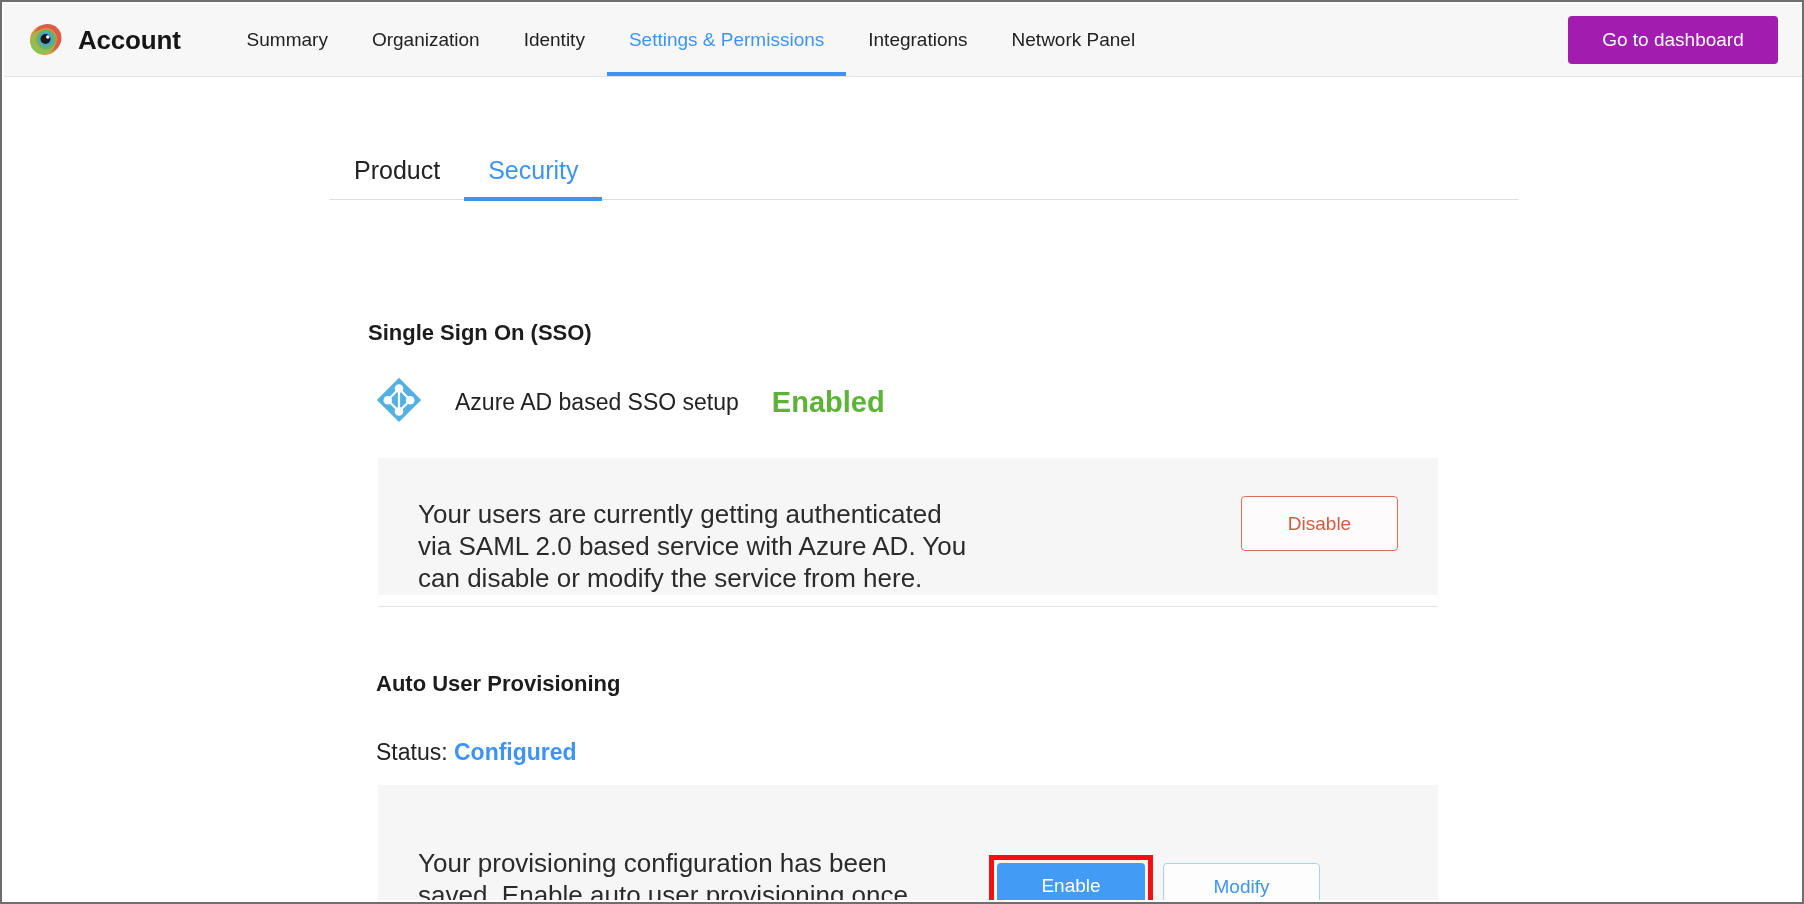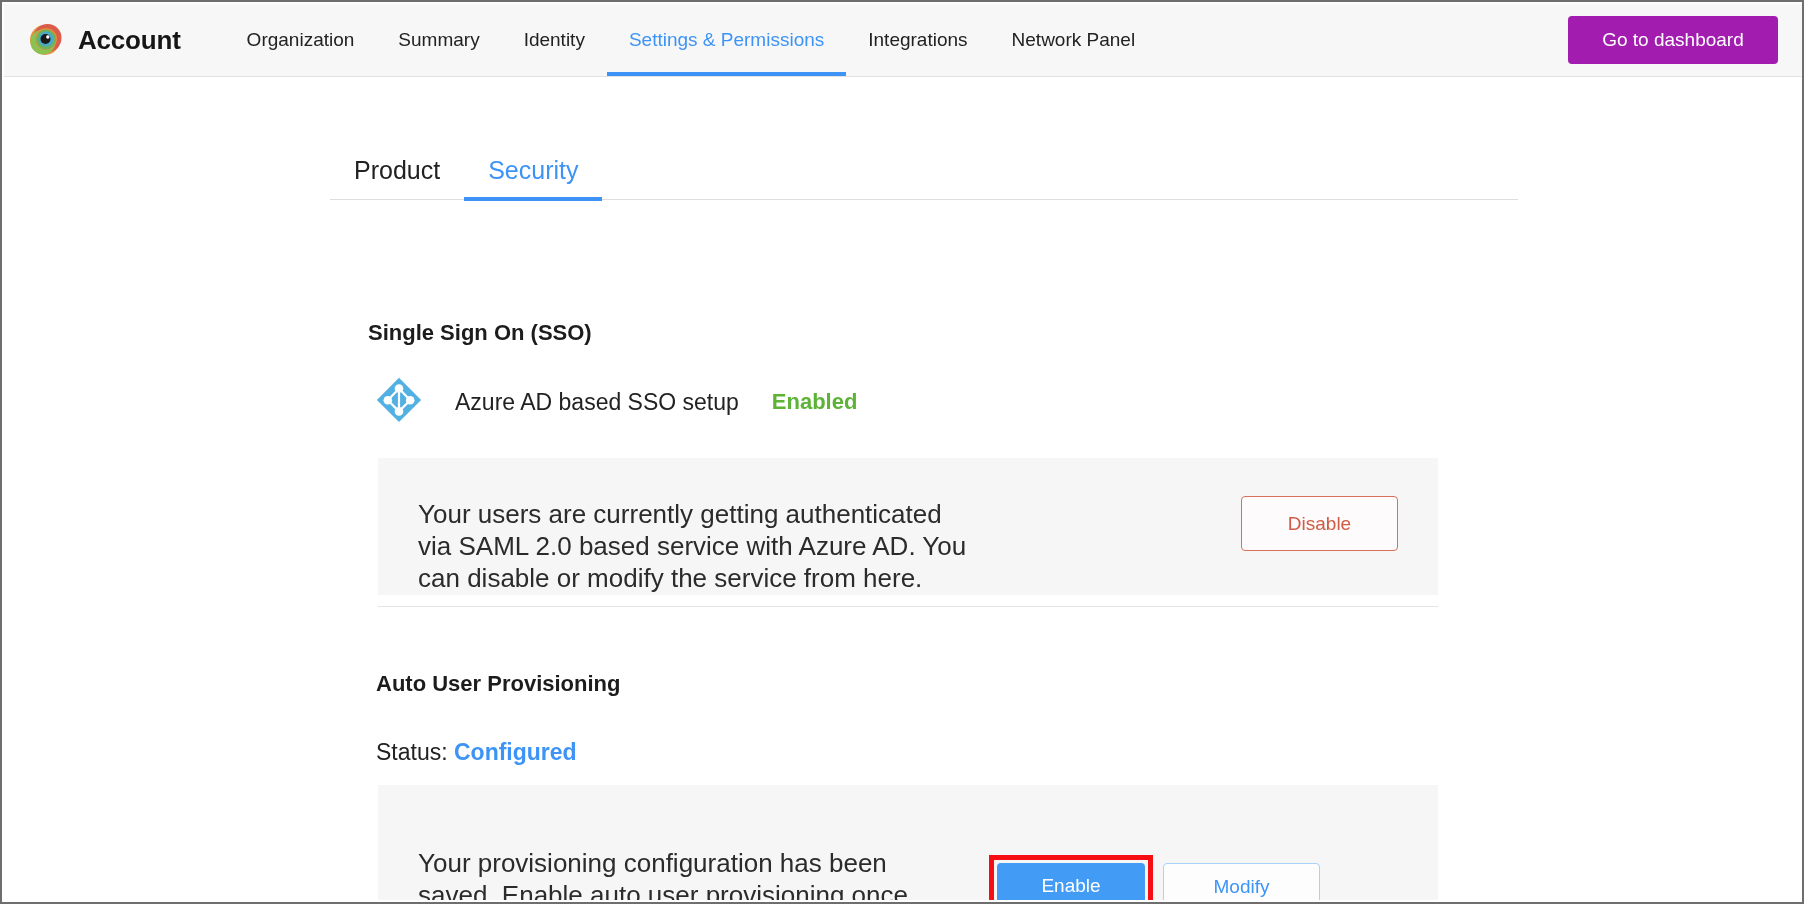--- a/index.html
+++ b/index.html
@@ -293,8 +293,8 @@
     </div>
 
     <div class="navlinks">
+      <div class="navlink">Summary</div>
       <div class="navlink">Organization</div>
-      <div class="navlink">Summary</div>
       <div class="navlink">Identity</div>
       <div class="navlink active">Settings &amp; Permissions</div>
       <div class="navlink">Integrations</div>

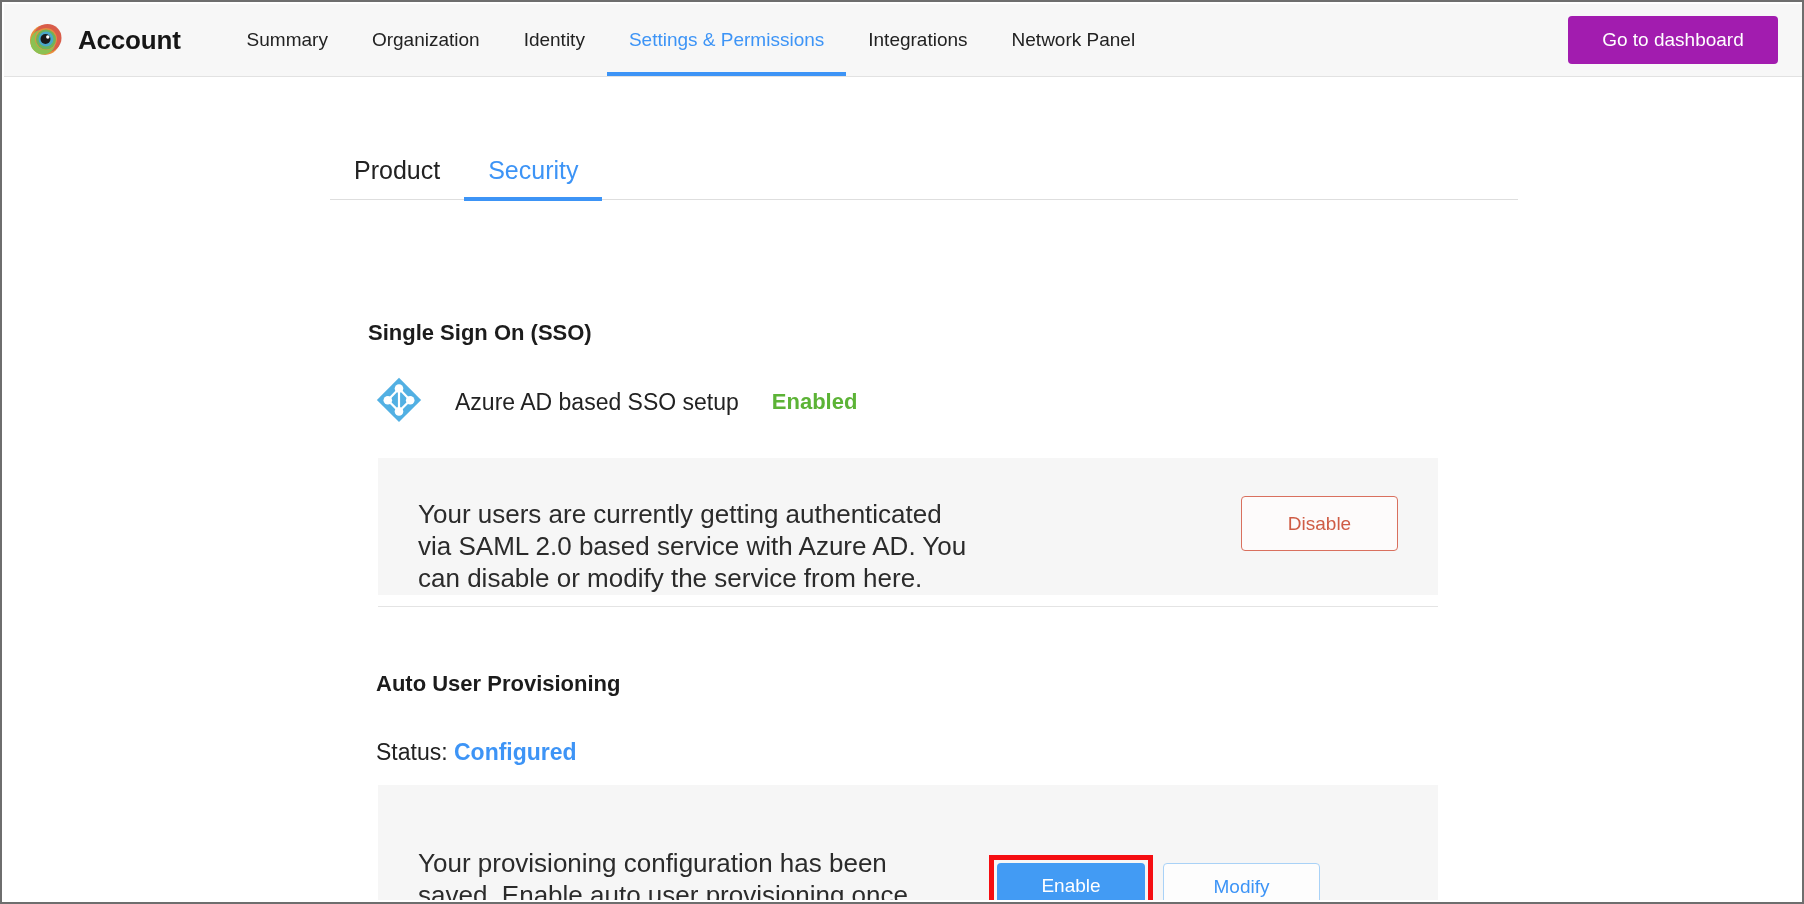--- a/index.html
+++ b/index.html
@@ -175,7 +175,7 @@
     color: #222222;
   }
   .sso-state {
-    font-size: 22px;
+    font-size: 29px;
     font-weight: bold;
     color: #5cb336;
   }

